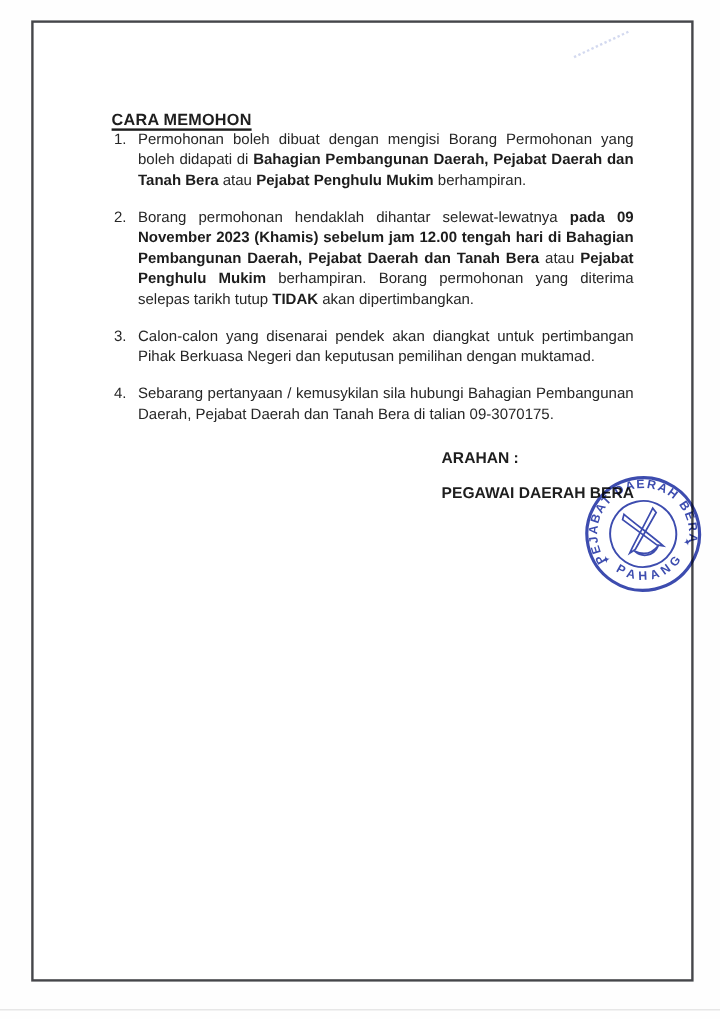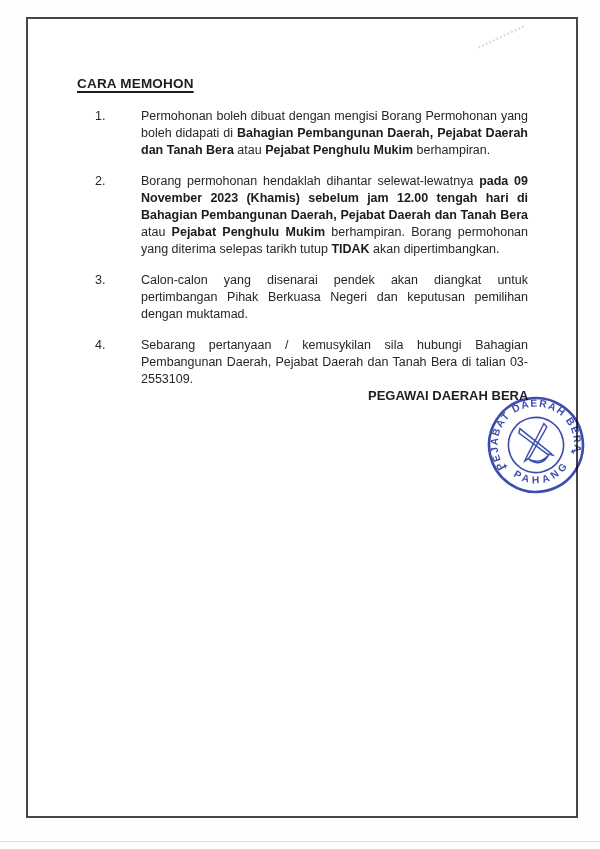--- a/index.html
+++ b/index.html
@@ -20,7 +20,7 @@
     font-size:13.5px;font-weight:bold;letter-spacing:.2px;
     text-decoration:underline;text-underline-offset:3px;
     text-decoration-thickness:1.5px;
-    color:#1e1e1e;margin:0;
+    color:#1e1e1e;margin:16px;
   }
   .instruction-list{
     position:absolute;left:95px;top:108px;width:433px;

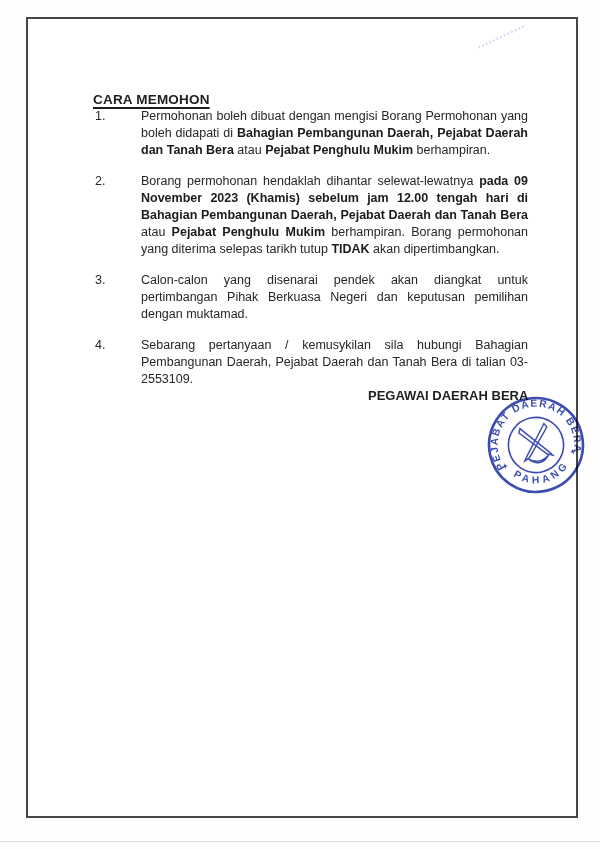--- a/index.html
+++ b/index.html
@@ -32,7 +32,7 @@
     margin-bottom:14px;
   }
   .item-number{color:#262626;}
-  .item-text{text-align:justify;text-justify:inter-word;margin-left:26px;}
+  .item-text{text-align:justify;text-justify:inter-word;}
   .item-text .b{font-weight:bold;color:#1c1c1c;}
   .closing{
     position:absolute;left:368px;top:374px;width:220px;

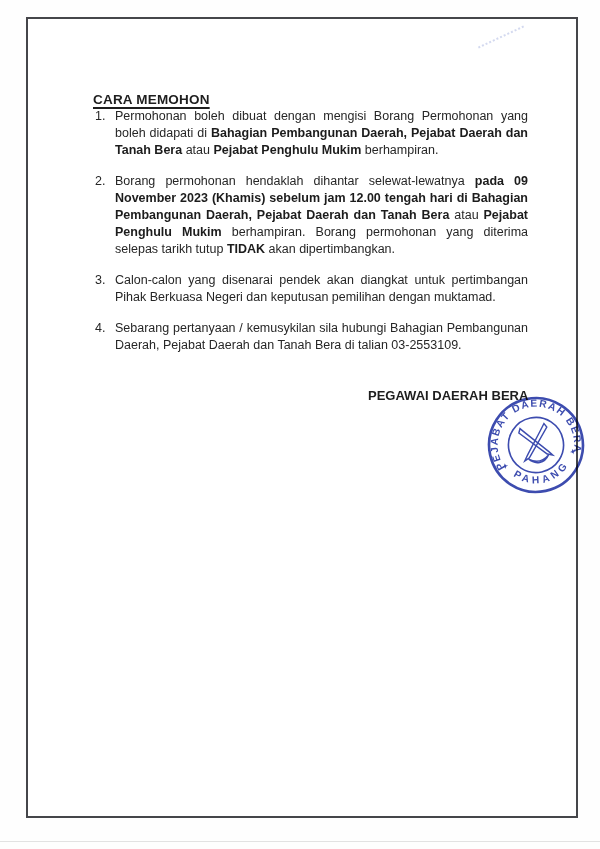--- a/index.html
+++ b/index.html
@@ -77,7 +77,7 @@
   </li>
     <li>
     <span class="item-number">4.</span>
-    <span class="item-text"><span>Sebarang pertanyaan / kemusykilan sila hubungi Bahagian Pembangunan Daerah, Pejabat Daerah dan Tanah Bera di talian 03-2553109.</span></span>
+    <span class="item-text"><span>Sebarang pertanyaan / kemusykilan sila hubungi Bahagian Pembangunan Daerah, Pejabat Daerah dan Tanah Bera di talian 09-3070175.</span></span>
   </li>
   </ol>
 

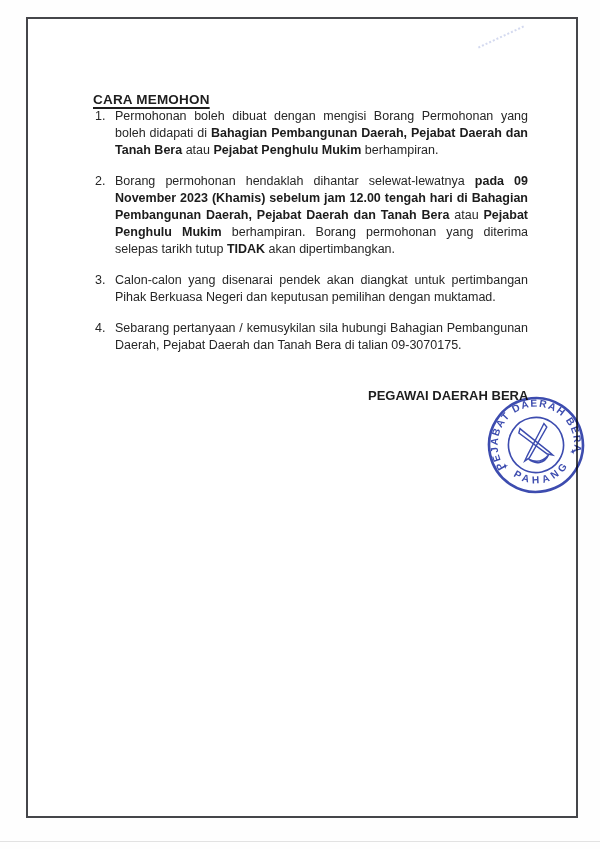--- a/index.html
+++ b/index.html
@@ -82,6 +82,7 @@
   </ol>
 
 <div class="closing">
+  <div>ARAHAN :</div>
   <div class="officer">PEGAWAI DAERAH BERA</div>
 </div>
 

